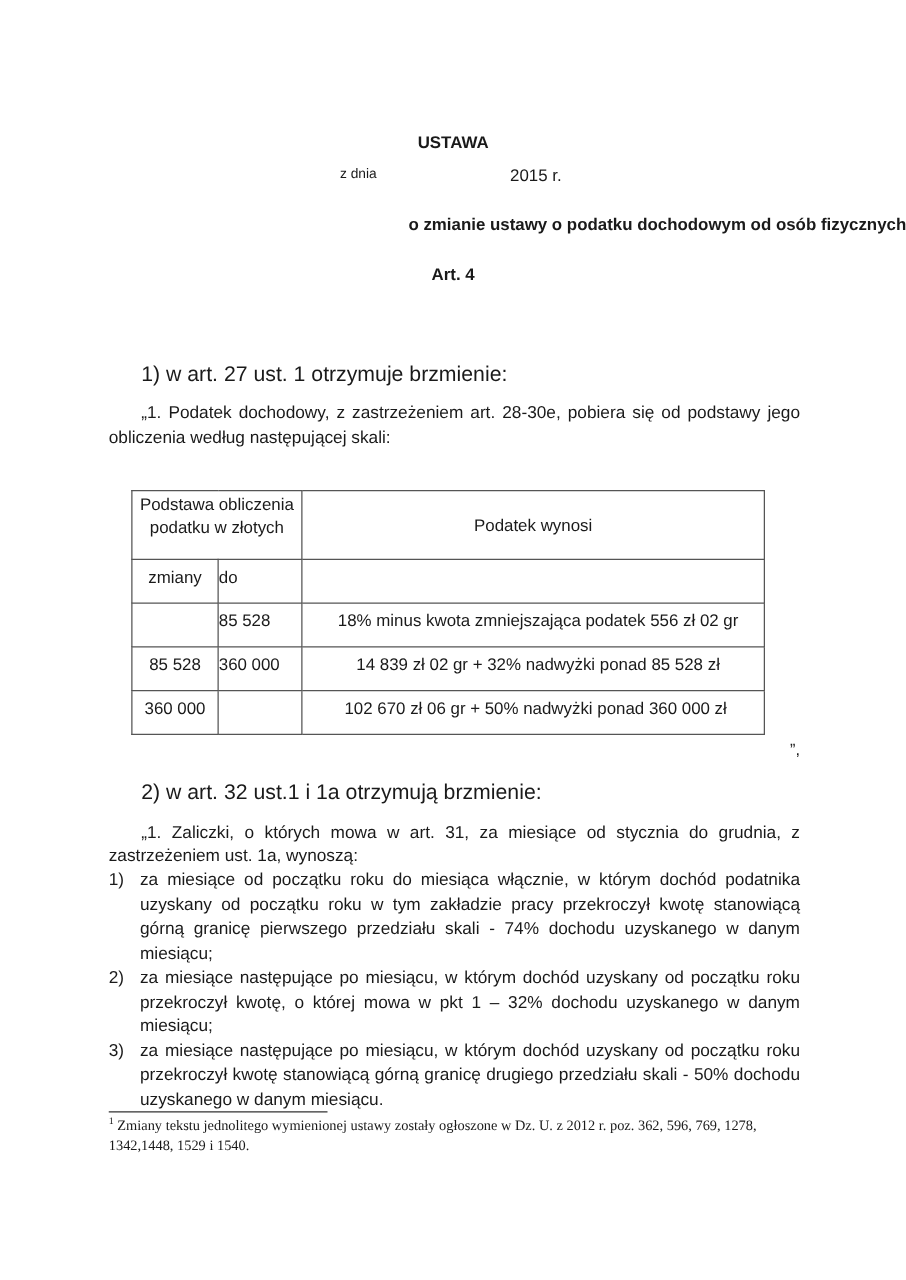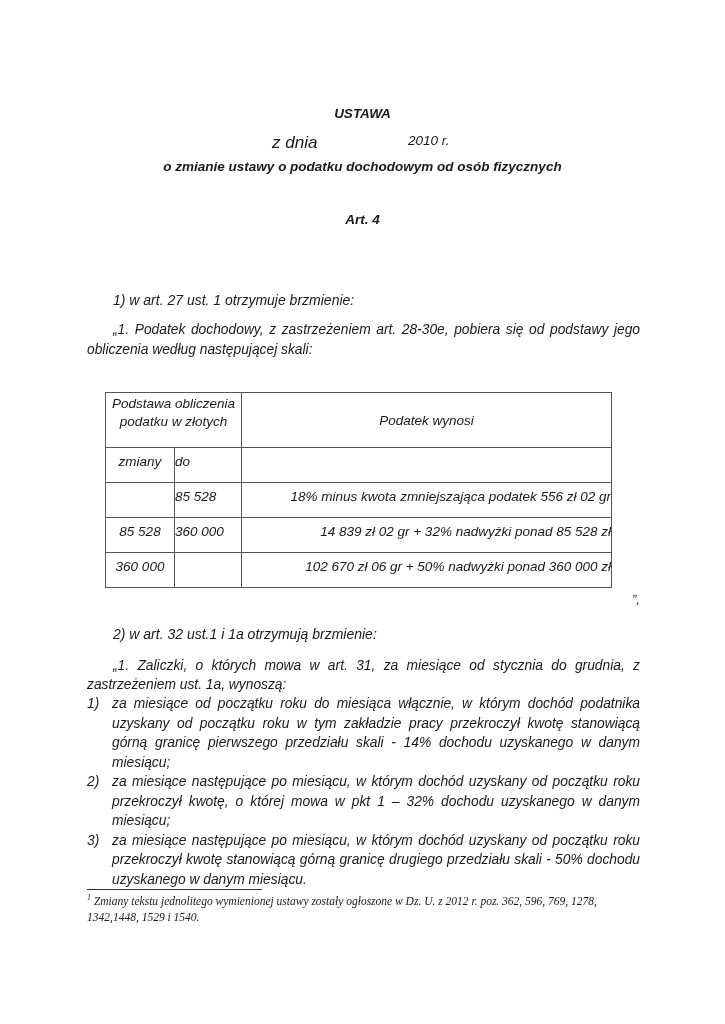--- a/index.html
+++ b/index.html
@@ -5,7 +5,7 @@
     html, body { margin: 0; padding: 0; background: #ffffff; }
     body { width: 725px; height: 1024px; position: relative; overflow: hidden;
            font-family: "Liberation Sans", "DejaVu Sans", sans-serif; color: #1a1a1a; }
-    .page { position: absolute; left: 0; top: 0; width: 725px; height: 1024px; font-style: italic; }
+    .page { position: absolute; left: 0; top: 0; width: 725px; height: 1024px; }
     .abs { position: absolute; }
     .center { position: absolute; left: 0; width: 725px; text-align: center; font-size: 13.5px; }
     .bold { font-weight: bold; }

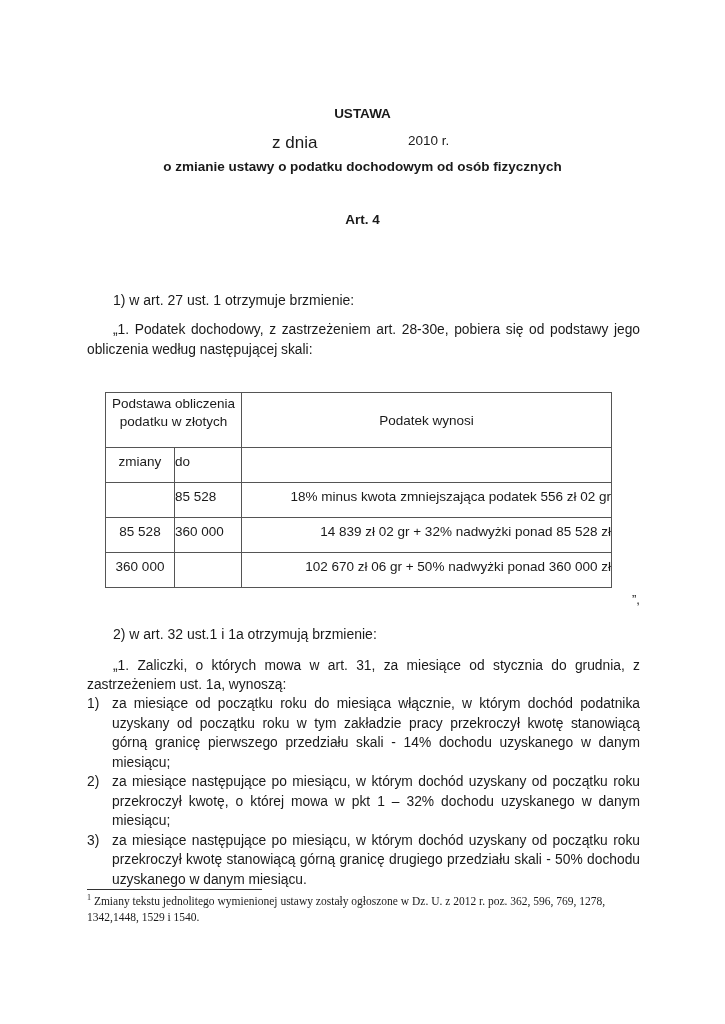--- a/index.html
+++ b/index.html
@@ -38,7 +38,7 @@
 
   <div class="center bold" style="top:106px;">USTAWA</div>
 
-  <div class="abs" style="top:133px; left:272px; font-size:17px;">z dnia</div>
+  <div class="abs" style="top:133px; left:272px; font-size:11px;">z dnia</div>
   <div class="abs" style="top:133px; left:408px; font-size:13.5px;">2010 r.</div>
 
   <div class="center bold" style="top:159px;">o zmianie ustawy o podatku dochodowym od osób fizycznych</div>

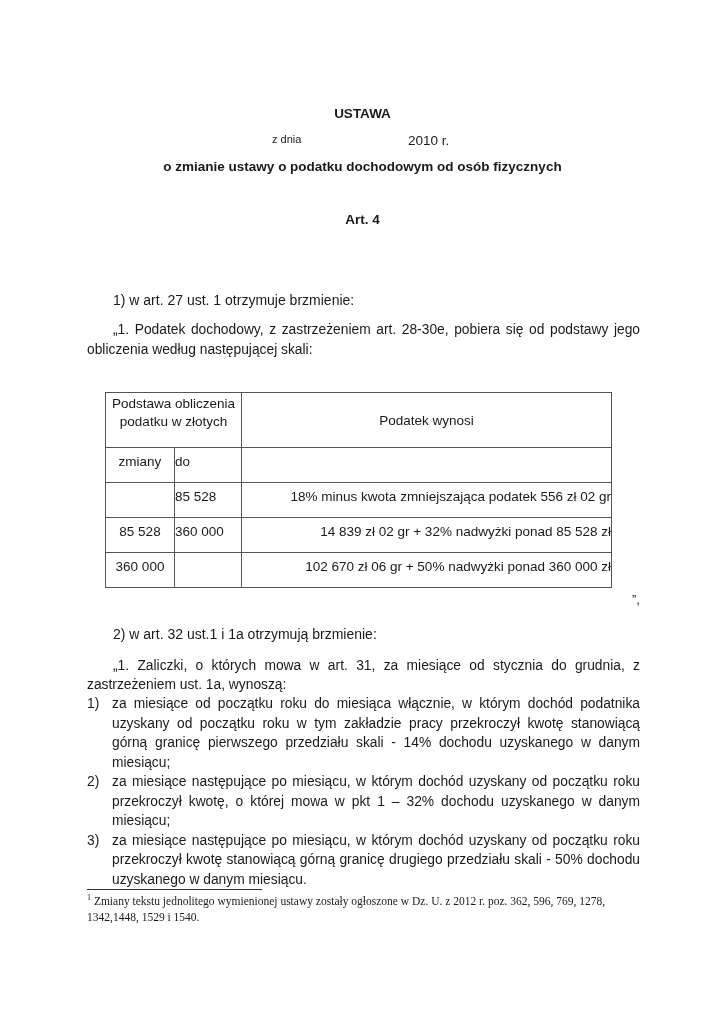--- a/index.html
+++ b/index.html
@@ -39,7 +39,7 @@
   <div class="center bold" style="top:106px;">USTAWA</div>
 
   <div class="abs" style="top:133px; left:272px; font-size:11px;">z dnia</div>
-  <div class="abs" style="top:133px; left:408px; font-size:13.5px;">2010 r.</div>
+  <div class="abs" style="top:133px; left:408px; font-size:13.5px;">2015 r.</div>
 
   <div class="center bold" style="top:159px;">o zmianie ustawy o podatku dochodowym od osób fizycznych</div>
 

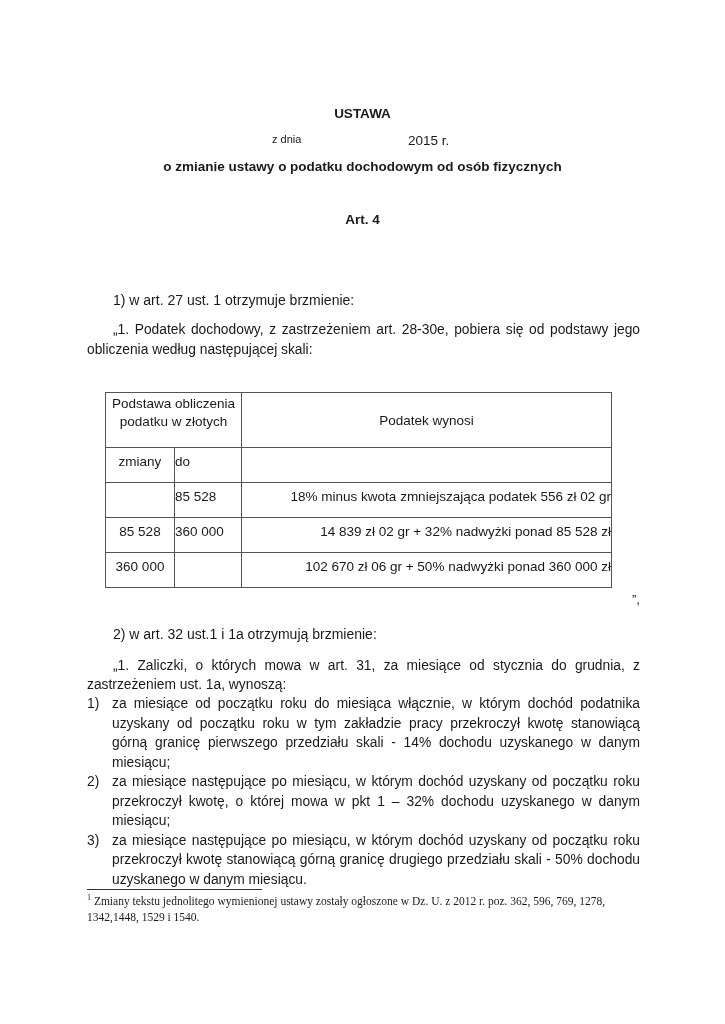--- a/index.html
+++ b/index.html
@@ -41,7 +41,7 @@
   <div class="abs" style="top:133px; left:272px; font-size:11px;">z dnia</div>
   <div class="abs" style="top:133px; left:408px; font-size:13.5px;">2015 r.</div>
 
-  <div class="center bold" style="top:159px;">o zmianie ustawy o podatku dochodowym od osób fizycznych</div>
+  <div class="center bold" style="top:172px;text-align:right;">o zmianie ustawy o podatku dochodowym od osób fizycznych</div>
 
   <div class="center bold" style="top:212px;">Art. 4</div>
 

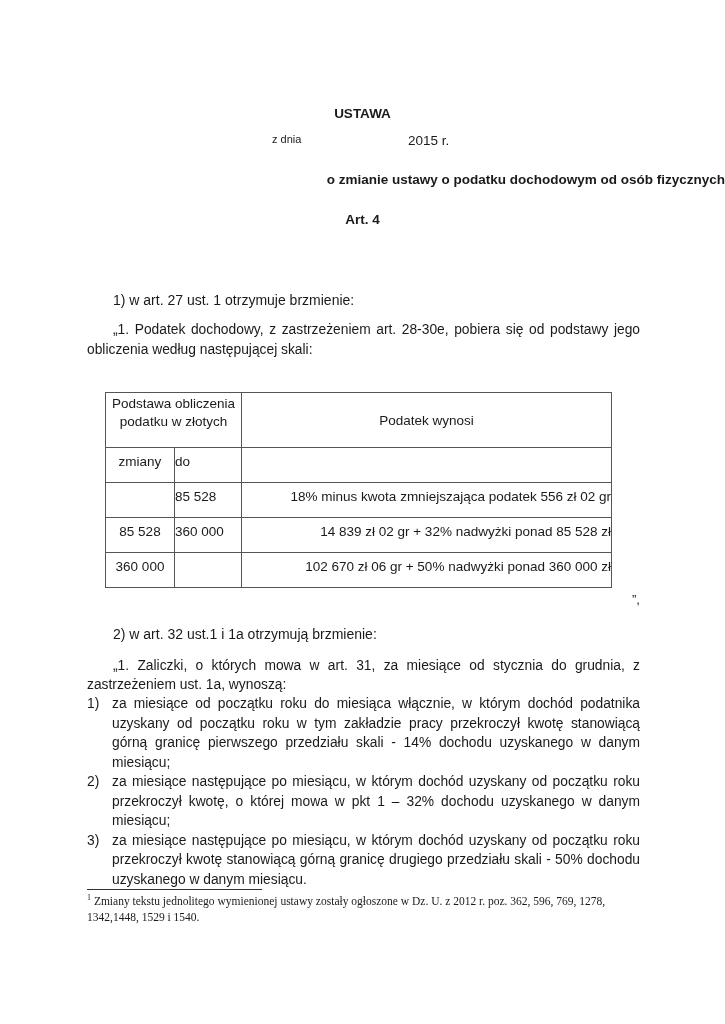--- a/index.html
+++ b/index.html
@@ -10,7 +10,7 @@
     .center { position: absolute; left: 0; width: 725px; text-align: center; font-size: 13.5px; }
     .bold { font-weight: bold; }
     .body-text { position: absolute; left: 87px; width: 553px; font-size: 13.8px; line-height: 20px; text-align: justify; }
-    .indent-line { position: absolute; font-size: 14px; line-height: 20px; }
+    .indent-line { position: absolute; font-size: 17px; line-height: 20px; }
     sup { font-size: 8px; vertical-align: super; line-height: 0; }
 
     table.tax { position: absolute; left: 105px; top: 392px; width: 507px; border-collapse: collapse; font-size: 13.5px; }

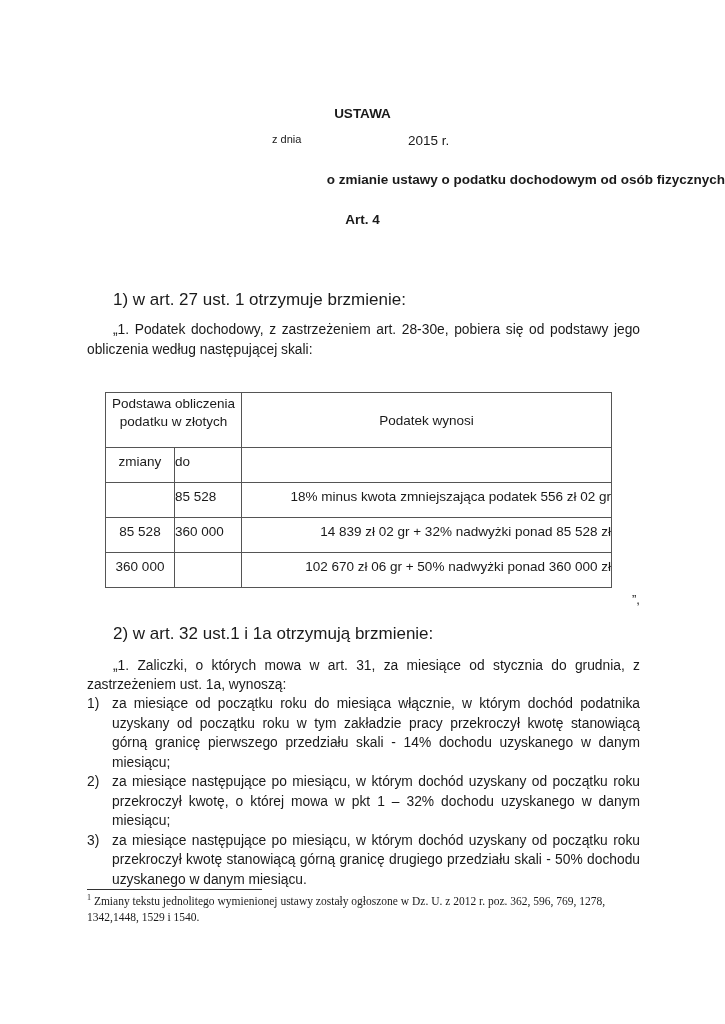--- a/index.html
+++ b/index.html
@@ -20,7 +20,7 @@
     .row-h { height: 35px; }
     .c-ponad { width: 68px; text-align: center; padding-top: 6px !important; }
     .c-do { width: 66px; padding-top: 6px !important; }
-    .c-tax { text-align: right; padding: 6px 0 0 8px !important; }
+    .c-tax { text-align: center; padding: 6px 0 0 8px !important; }
     .c-tax.shift { padding-left: 4px !important; }
 
     .list { position: absolute; left: 87px; width: 553px; font-size: 13.8px; line-height: 19.5px; }

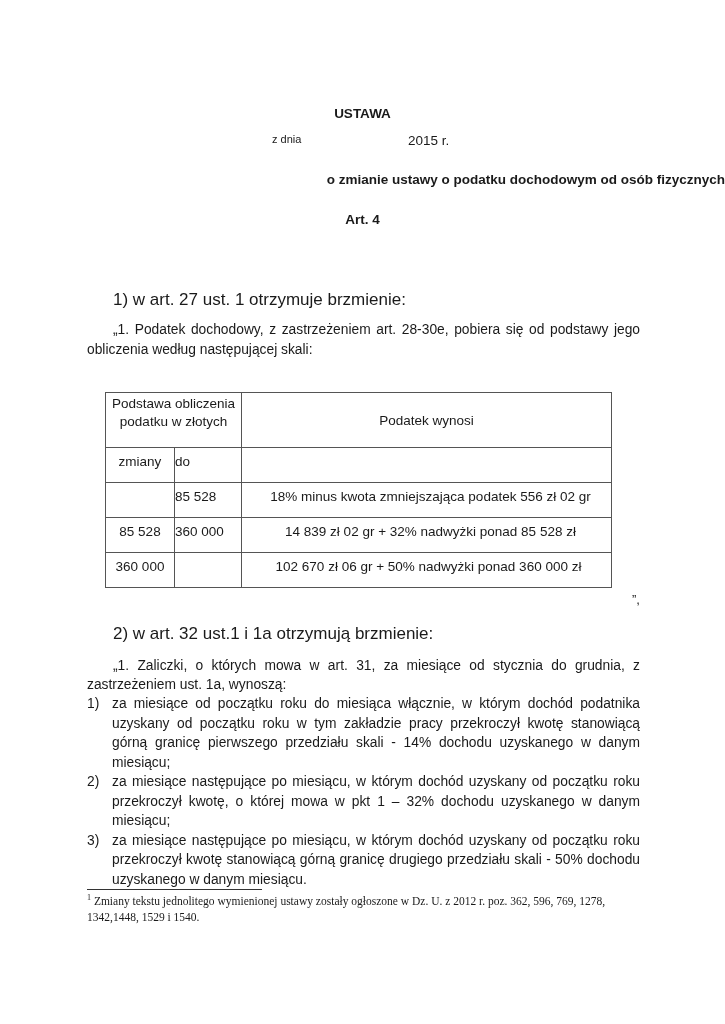--- a/index.html
+++ b/index.html
@@ -88,7 +88,7 @@
   <div class="list" style="top:694px;">
     <div class="list-item">
       <span class="list-num">1)</span>
-      <span class="list-text">za miesiące od początku roku do miesiąca włącznie, w którym dochód podatnika uzyskany od początku roku w tym zakładzie pracy przekroczył kwotę stanowiącą górną granicę pierwszego przedziału skali - 14% dochodu uzyskanego w danym miesiącu;</span>
+      <span class="list-text">za miesiące od początku roku do miesiąca włącznie, w którym dochód podatnika uzyskany od początku roku w tym zakładzie pracy przekroczył kwotę stanowiącą górną granicę pierwszego przedziału skali - 74% dochodu uzyskanego w danym miesiącu;</span>
     </div>
     <div class="list-item">
       <span class="list-num">2)</span>

